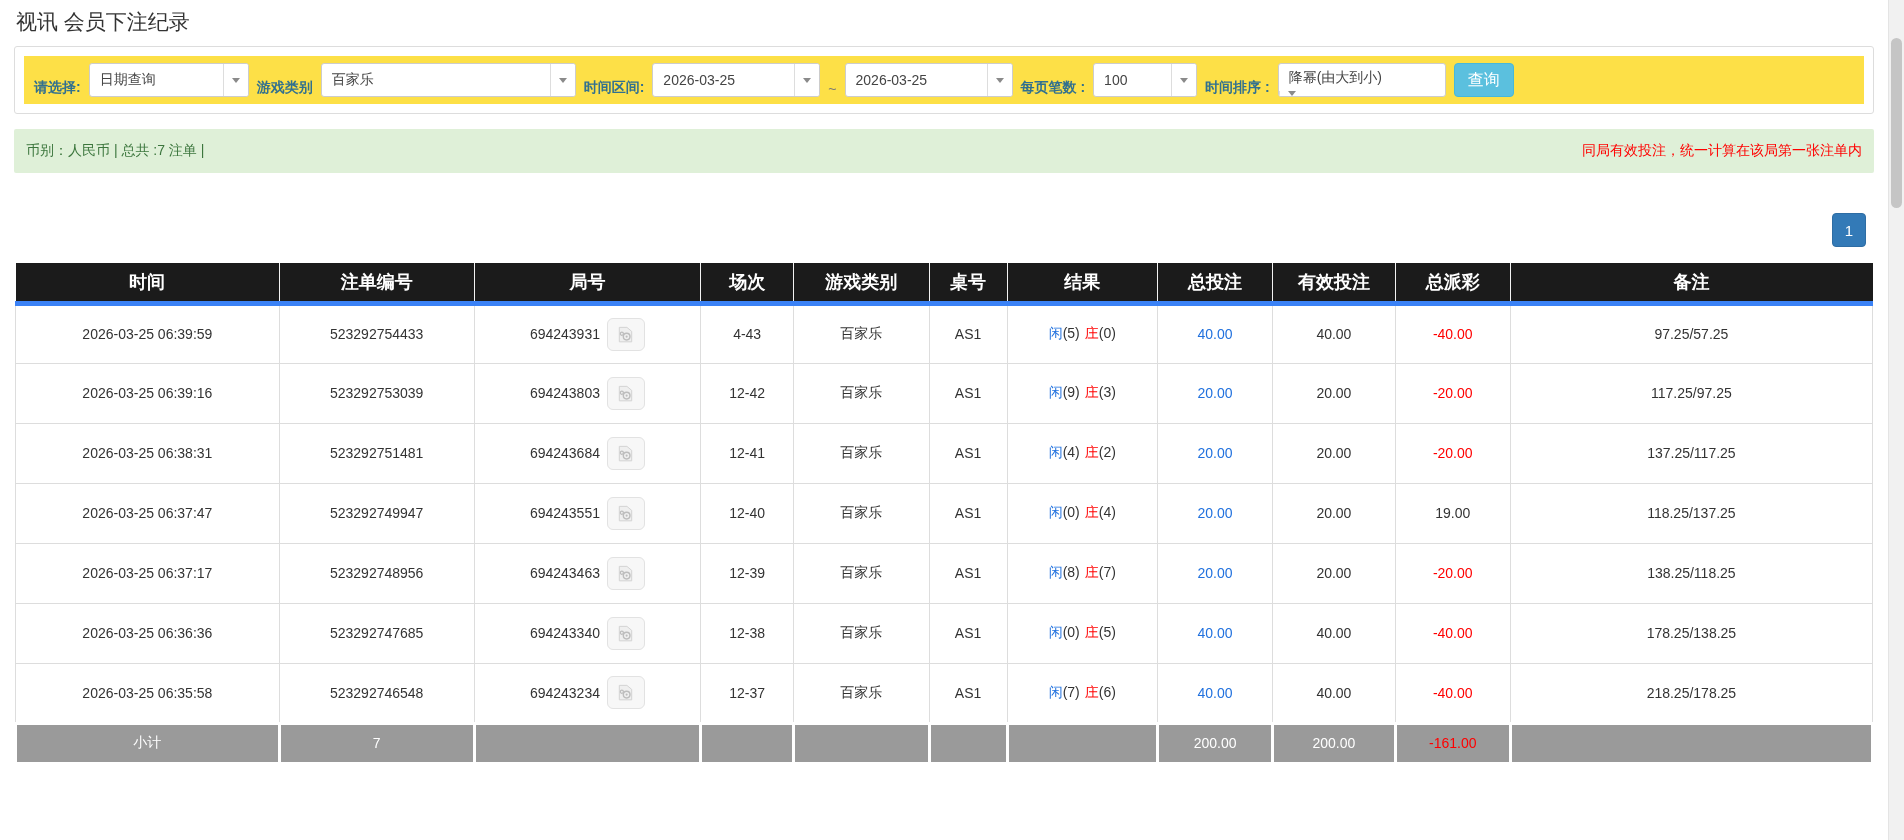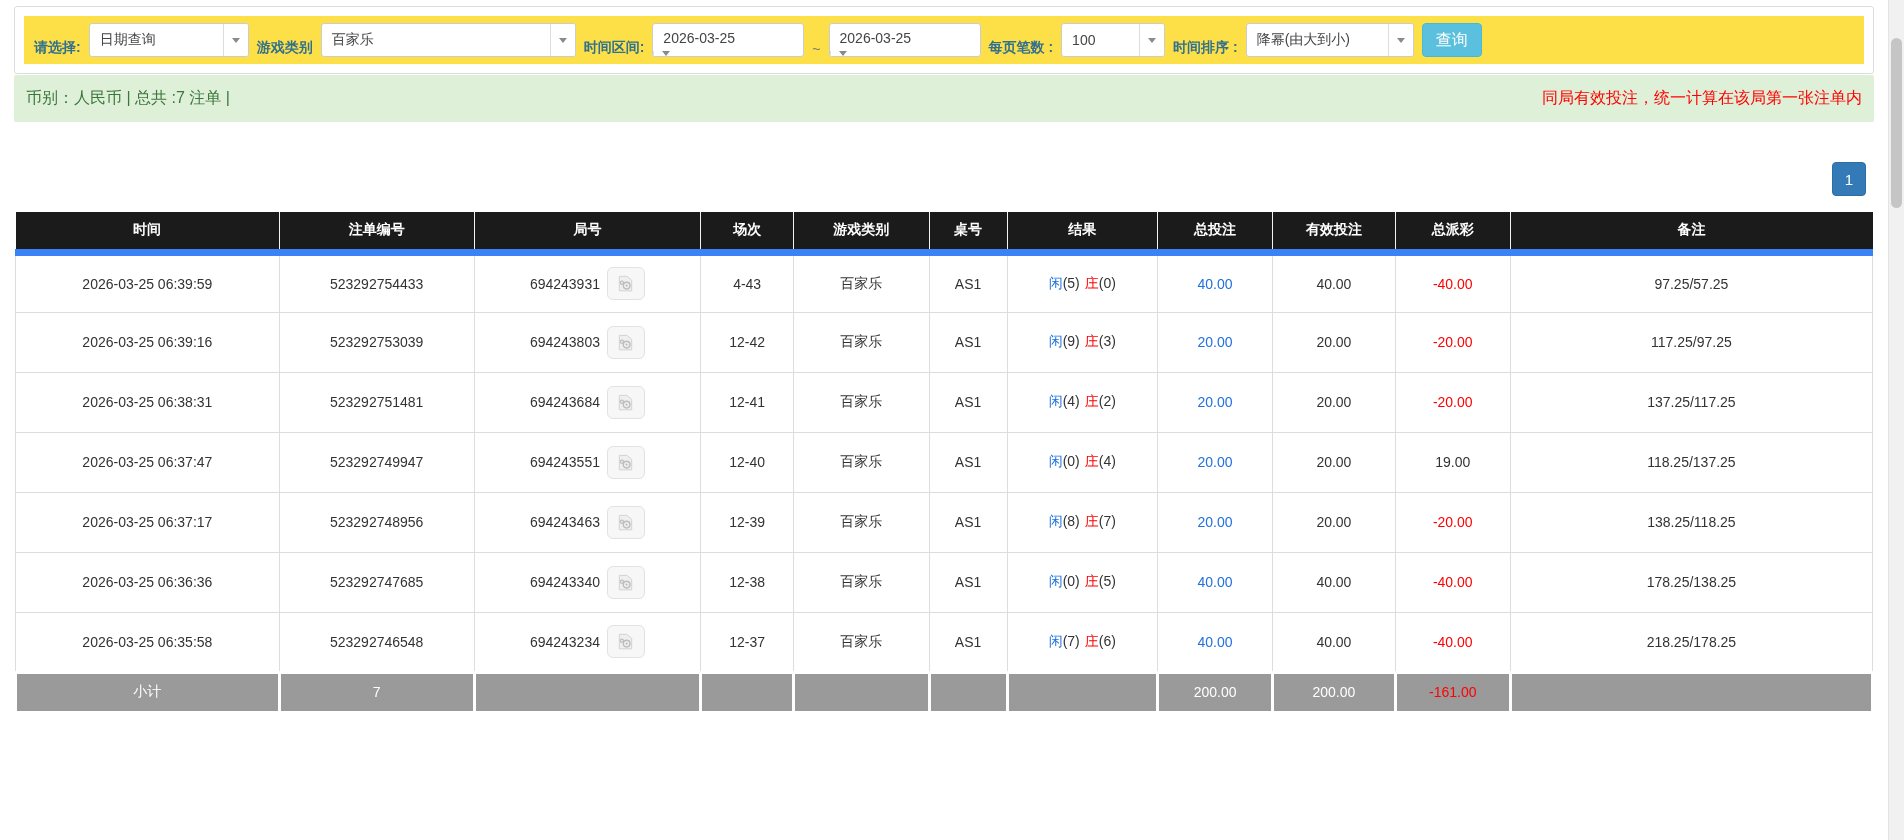--- a/index.html
+++ b/index.html
@@ -101,6 +101,7 @@
 
 <div class="content">
 
+  <div class="page-title">视讯 会员下注纪录</div>
 
   <div class="filter-panel">
     <div class="filter-bar">

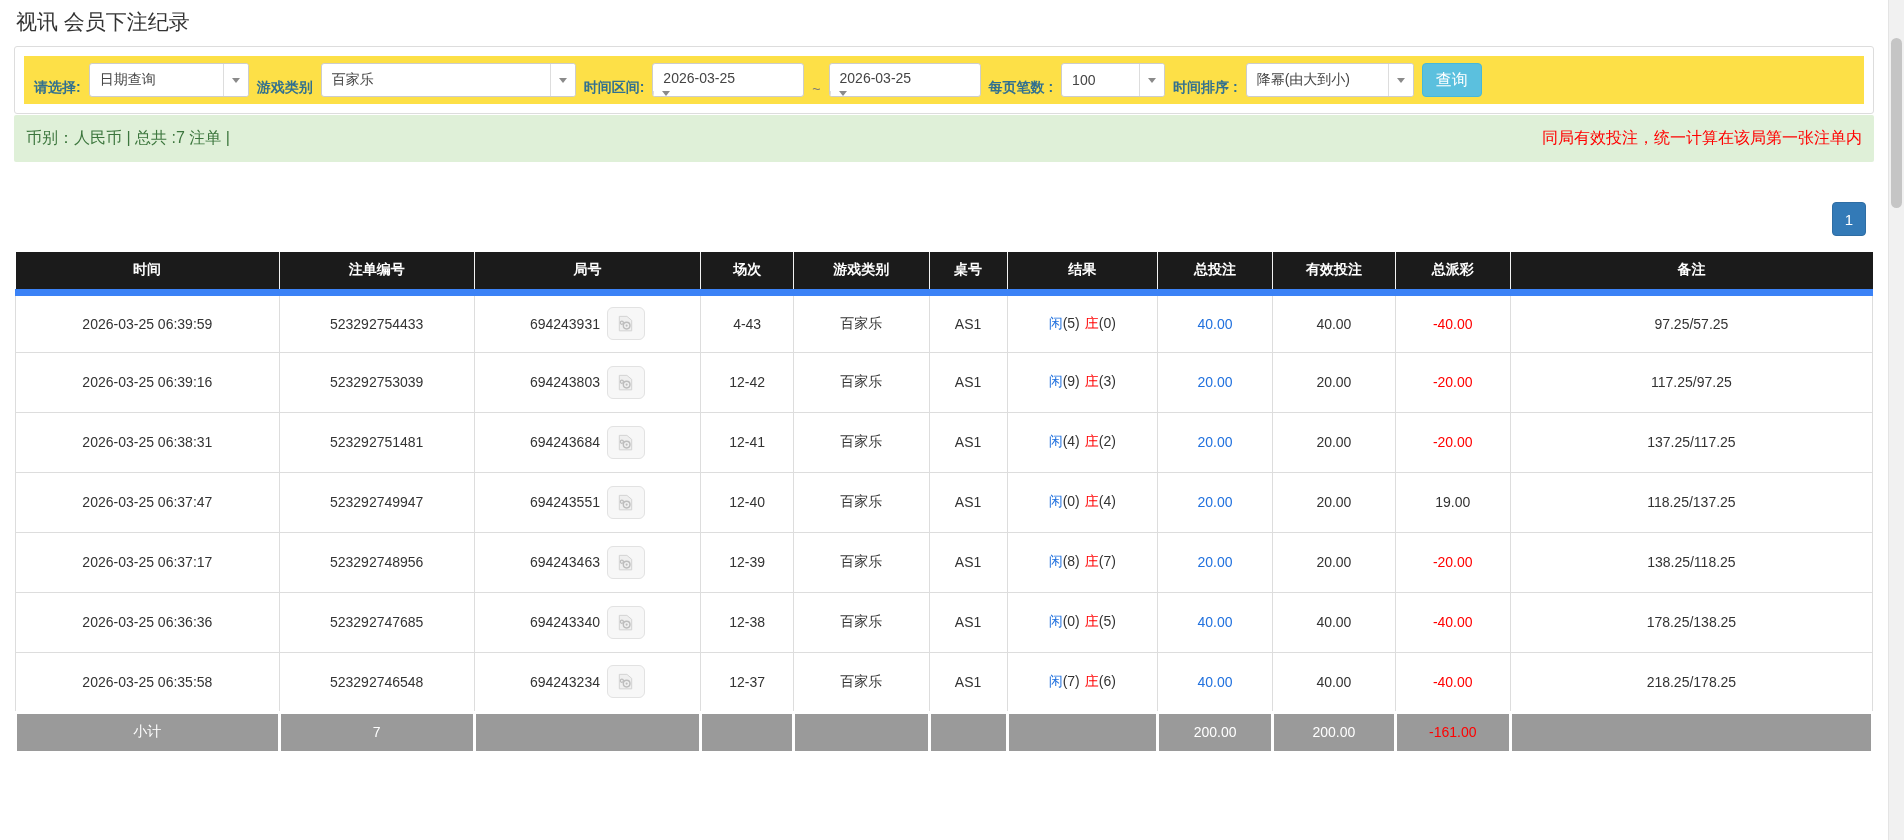--- a/index.html
+++ b/index.html
@@ -34,7 +34,7 @@
   .caret-down { width: 0; height: 0; border-left: 4px solid transparent; border-right: 4px solid transparent; border-top: 5px solid #8a8a8a; }
   .w-select { width: 160px; }
   .w-game { width: 255px; }
-  .w-date { width: 152px; flex-direction: column; }
+  .w-date { width: 168px; }
   .w-count { width: 104px; }
   .w-sort { width: 168px; }
   .combo .val { flex: 1; }

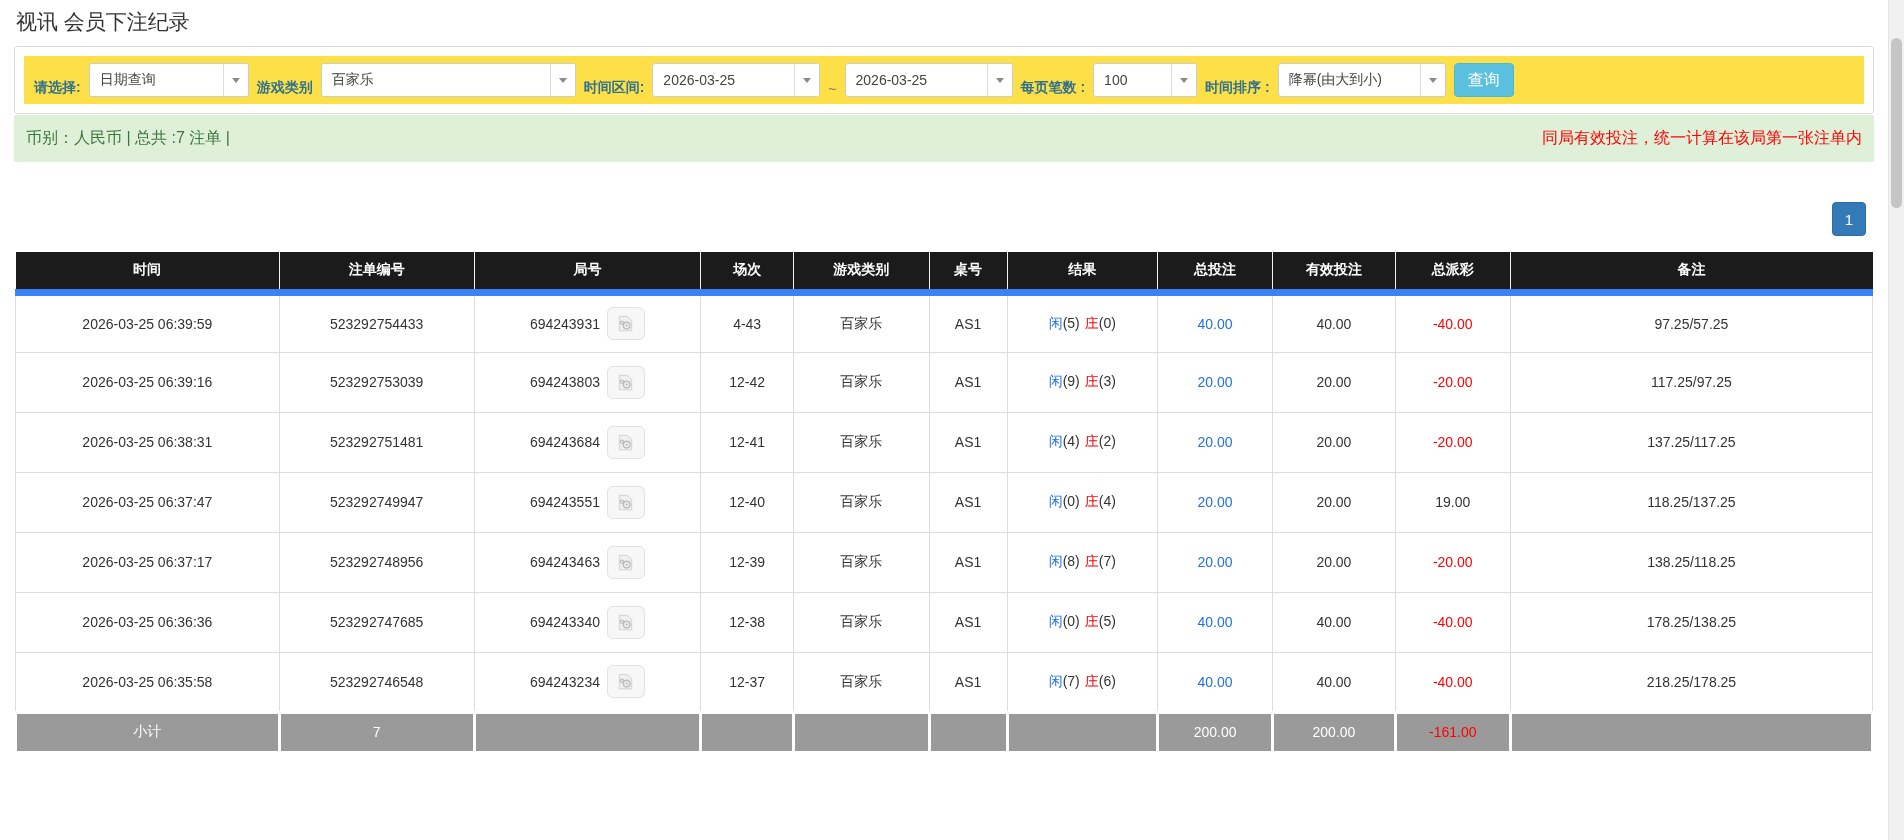--- a/index.html
+++ b/index.html
@@ -36,7 +36,7 @@
   .w-game { width: 255px; }
   .w-date { width: 168px; }
   .w-count { width: 104px; }
-  .w-sort { width: 168px; }
+  .w-sort { width: 168px; flex-direction: column; }
   .combo .val { flex: 1; }
   .tilde { color: #777; font-size: 14px; }
   .query-btn {

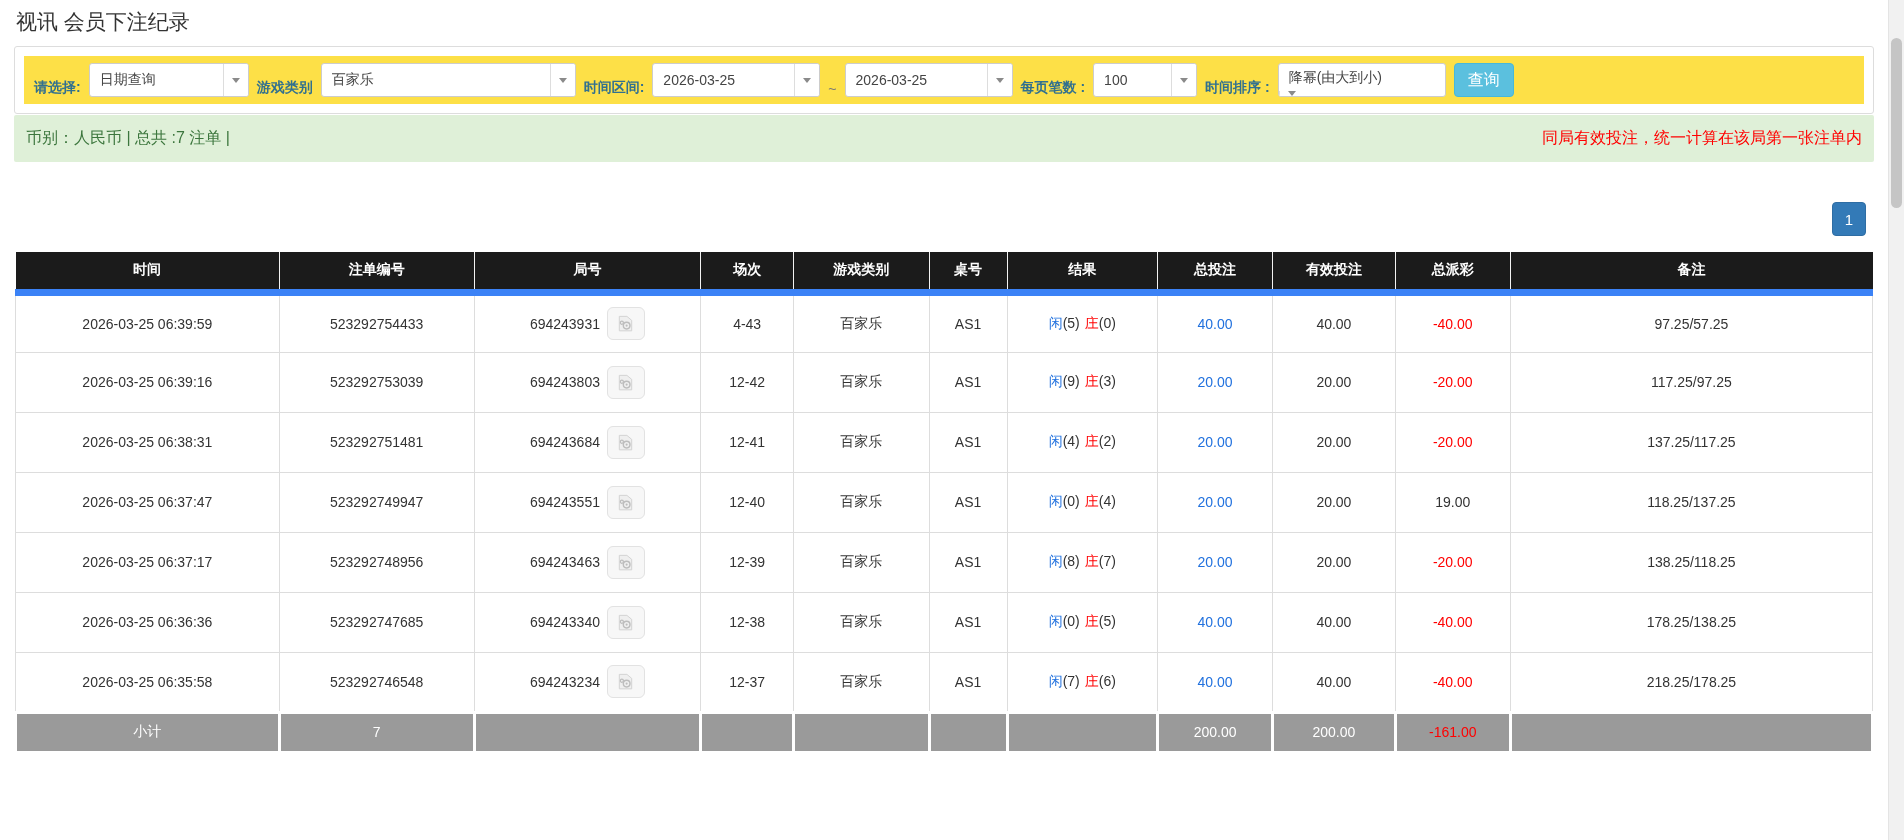--- a/index.html
+++ b/index.html
@@ -46,9 +46,9 @@
 
   
   .summary-bar {
-    margin-top: 1px; background: #dff0d8; border-radius: 2px;
+    margin-top: 15px; background: #dff0d8; border-radius: 2px;
     display: flex; justify-content: space-between; align-items: center;
-    padding: 13px 12px; font-size: 16px;
+    padding: 13px 12px; font-size: 14px;
   }
   .summary-left { color: #3c763d; }
   .summary-right { color: #ff0000; }

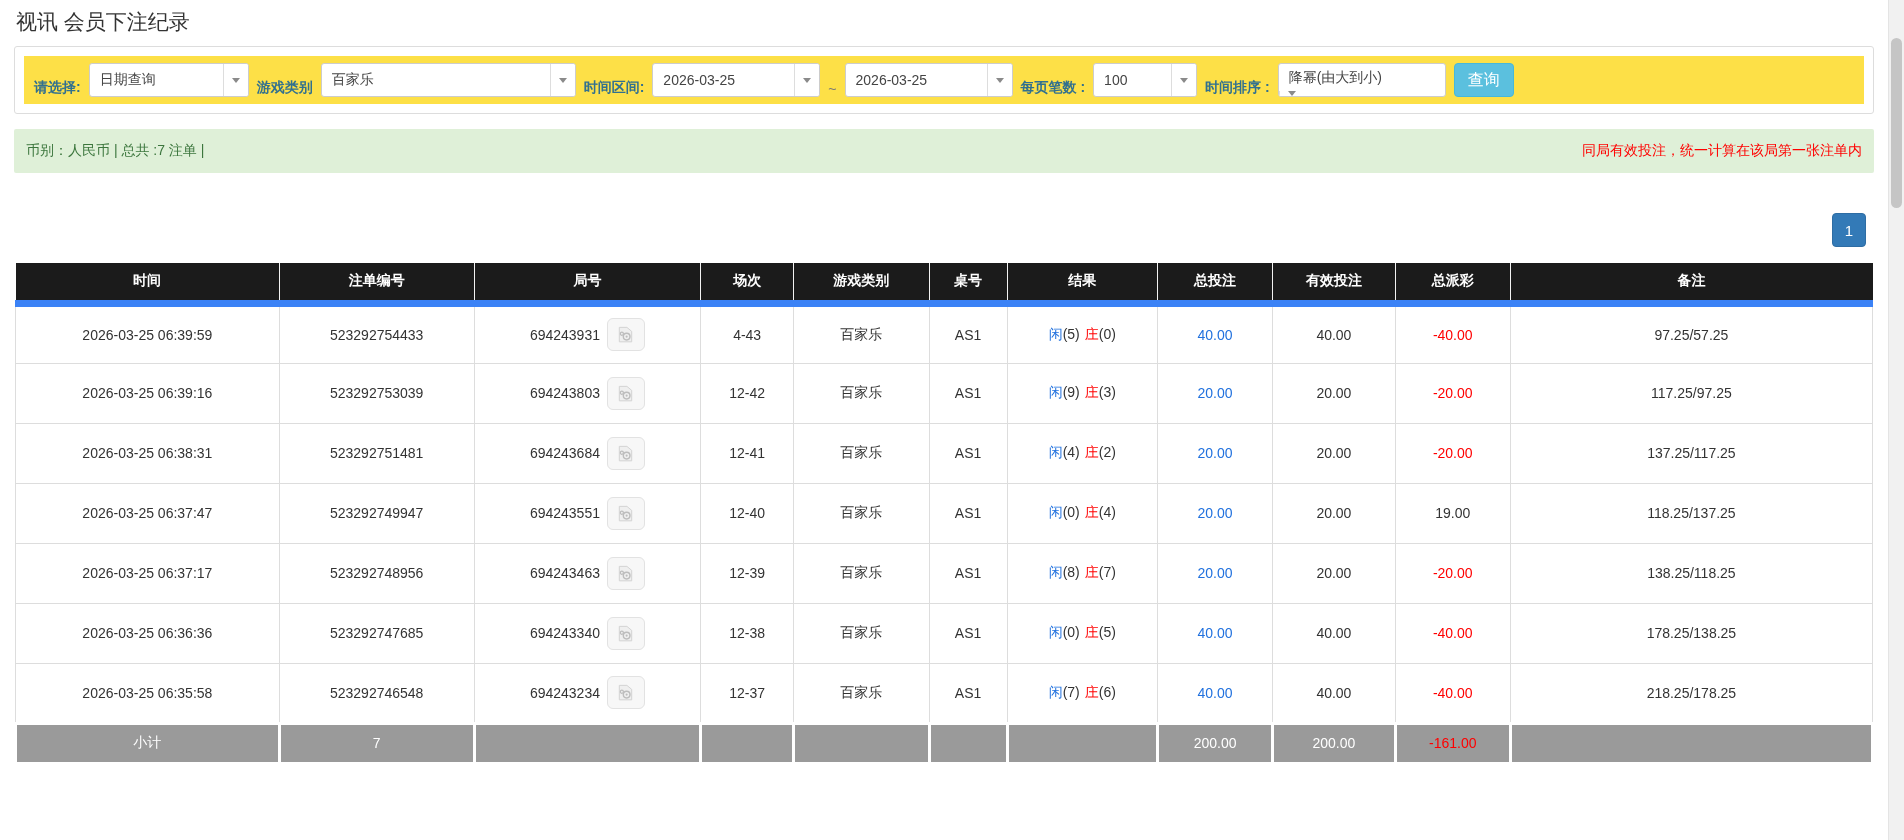--- a/index.html
+++ b/index.html
@@ -64,7 +64,7 @@
   .records-table { width: 100%; border-collapse: collapse; margin-top: 16px; font-size: 14px; text-align: center; }
   .records-table thead th {
     background: #1b1b1b; color: #fff; font-weight: bold; height: 40px;
-    border-right: 1px solid #f2f2f2; border-bottom: 7px solid #3b82f6; font-size: 14px;
+    border-right: 1px solid #f2f2f2; border-bottom: 5px solid #3b82f6; font-size: 18px;
   }
   .records-table thead th:last-child { border-right: 1px solid #1b1b1b; }
   .records-table tbody.data-rows td {

